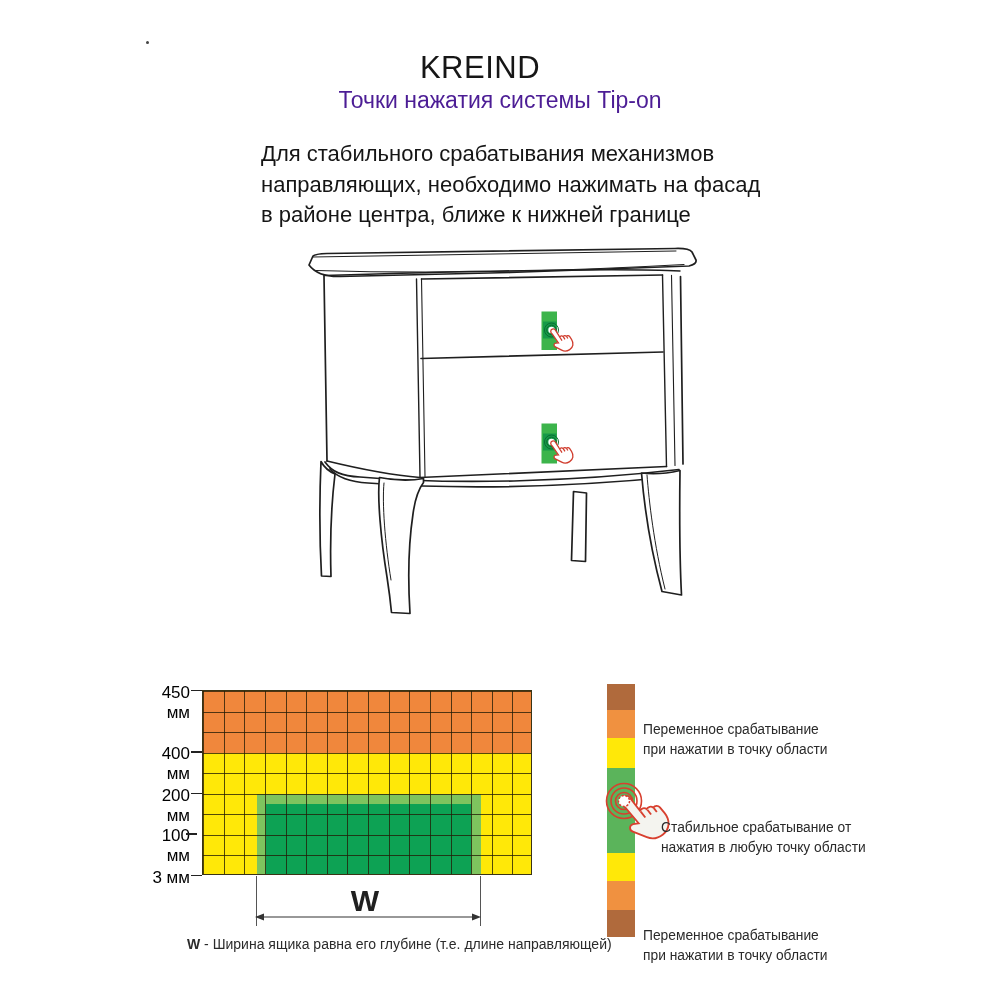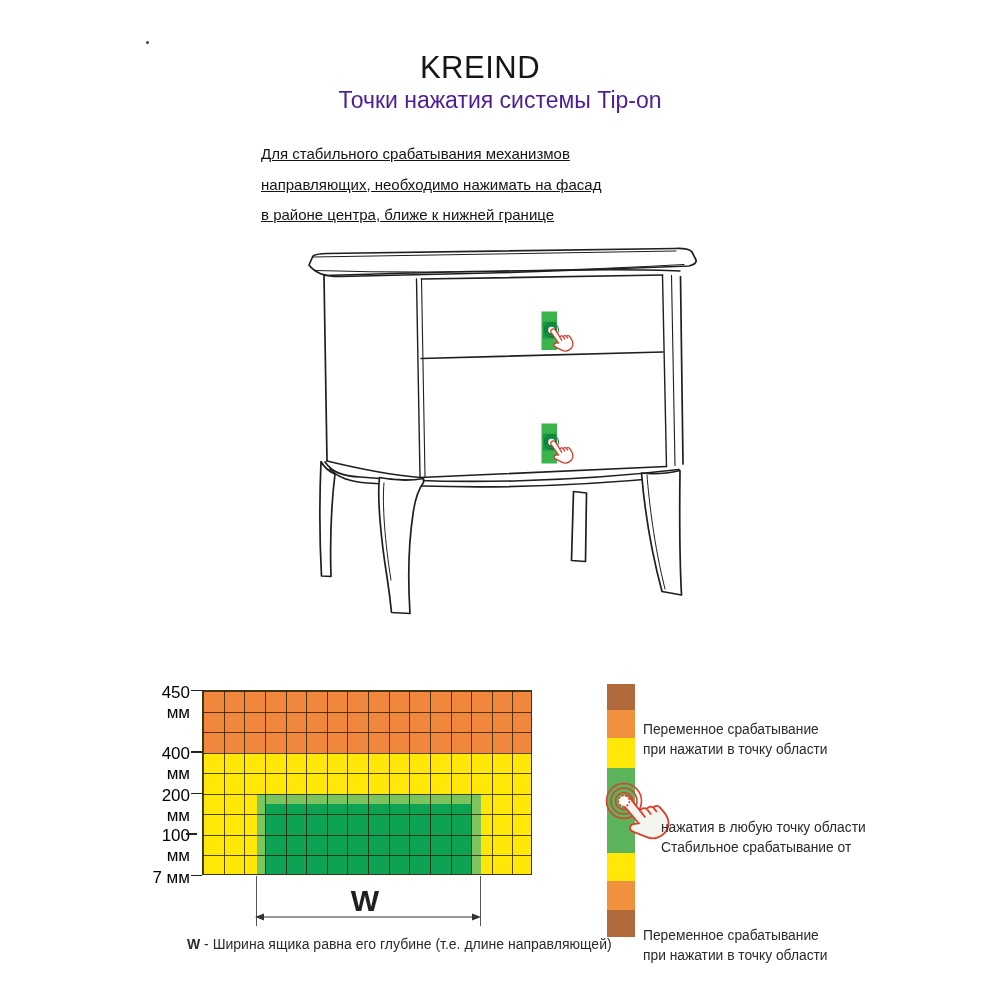--- a/index.html
+++ b/index.html
@@ -8,7 +8,7 @@
   
   .brand{top:50px;left:0;width:960px;text-align:center;font-size:31px;letter-spacing:.5px;color:#161616;}
   .subtitle{top:87px;left:0;width:1000px;text-align:center;font-size:23px;color:#4c1d95;}
-  .intro{top:139px;left:261px;font-size:15px;line-height:30.5px;color:#151515;text-decoration:underline;}
+  .intro{top:139px;left:261px;font-size:22px;line-height:30.5px;color:#151515;}
   .stray{top:41px;left:146px;width:3px;height:3px;background:#444;border-radius:50%;}
   
   .grid{left:202px;top:690px;width:330px;height:185px;border:1px solid #3a3415;box-sizing:border-box;background:#FFE808;}

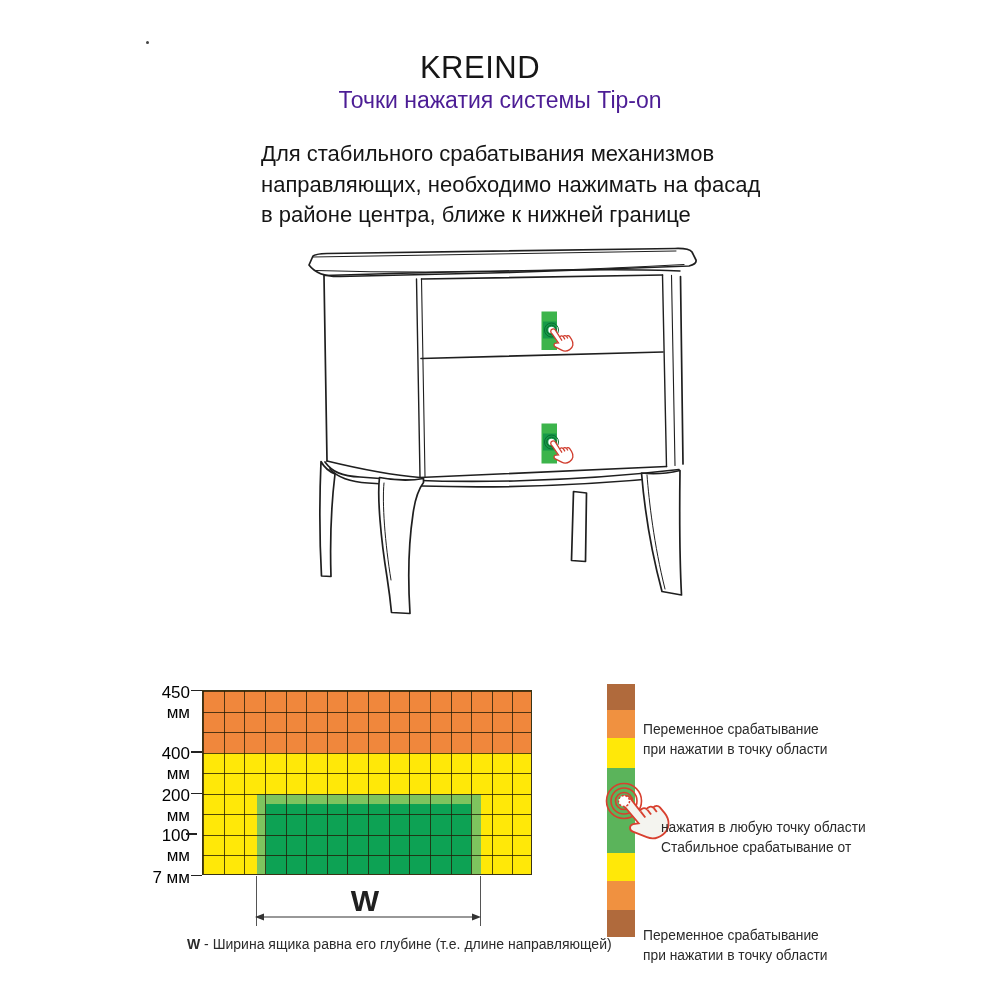--- a/index.html
+++ b/index.html
@@ -169,8 +169,8 @@
   <div>при нажатии в точку области</div>
 </div>
 <div class="abs litem" style="left:661px;top:790px">
+  <div>Стабильное срабатывание от</div>
   <div>нажатия в любую точку области</div>
-  <div>Стабильное срабатывание от</div>
 </div>
 <div class="abs litem" style="left:643px;top:898px">
   <div>Переменное срабатывание</div>

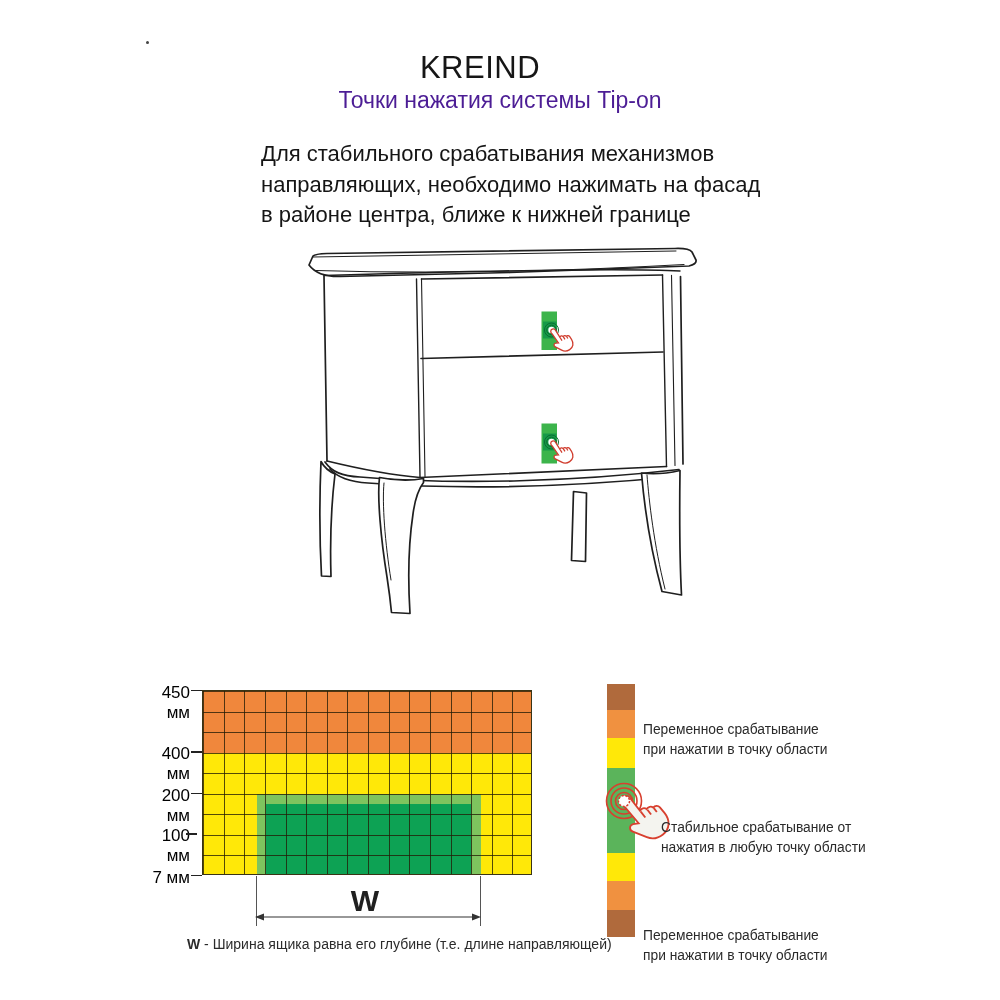--- a/index.html
+++ b/index.html
@@ -131,7 +131,7 @@
 <div class="abs ydash" style="left:191px;top:792.5px"></div>
 <div class="abs ytick" style="left:136px;top:826px">100 мм</div>
 <div class="abs ydash" style="left:186px;top:833px" style2=""></div>
-<div class="abs ytick" style="left:136px;top:867.5px">7 мм</div>
+<div class="abs ytick" style="left:136px;top:867.5px">3 мм</div>
 <div class="abs ydash" style="left:191px;top:874.5px"></div>
 
 <div class="abs vguide" style="left:255.5px"></div>

